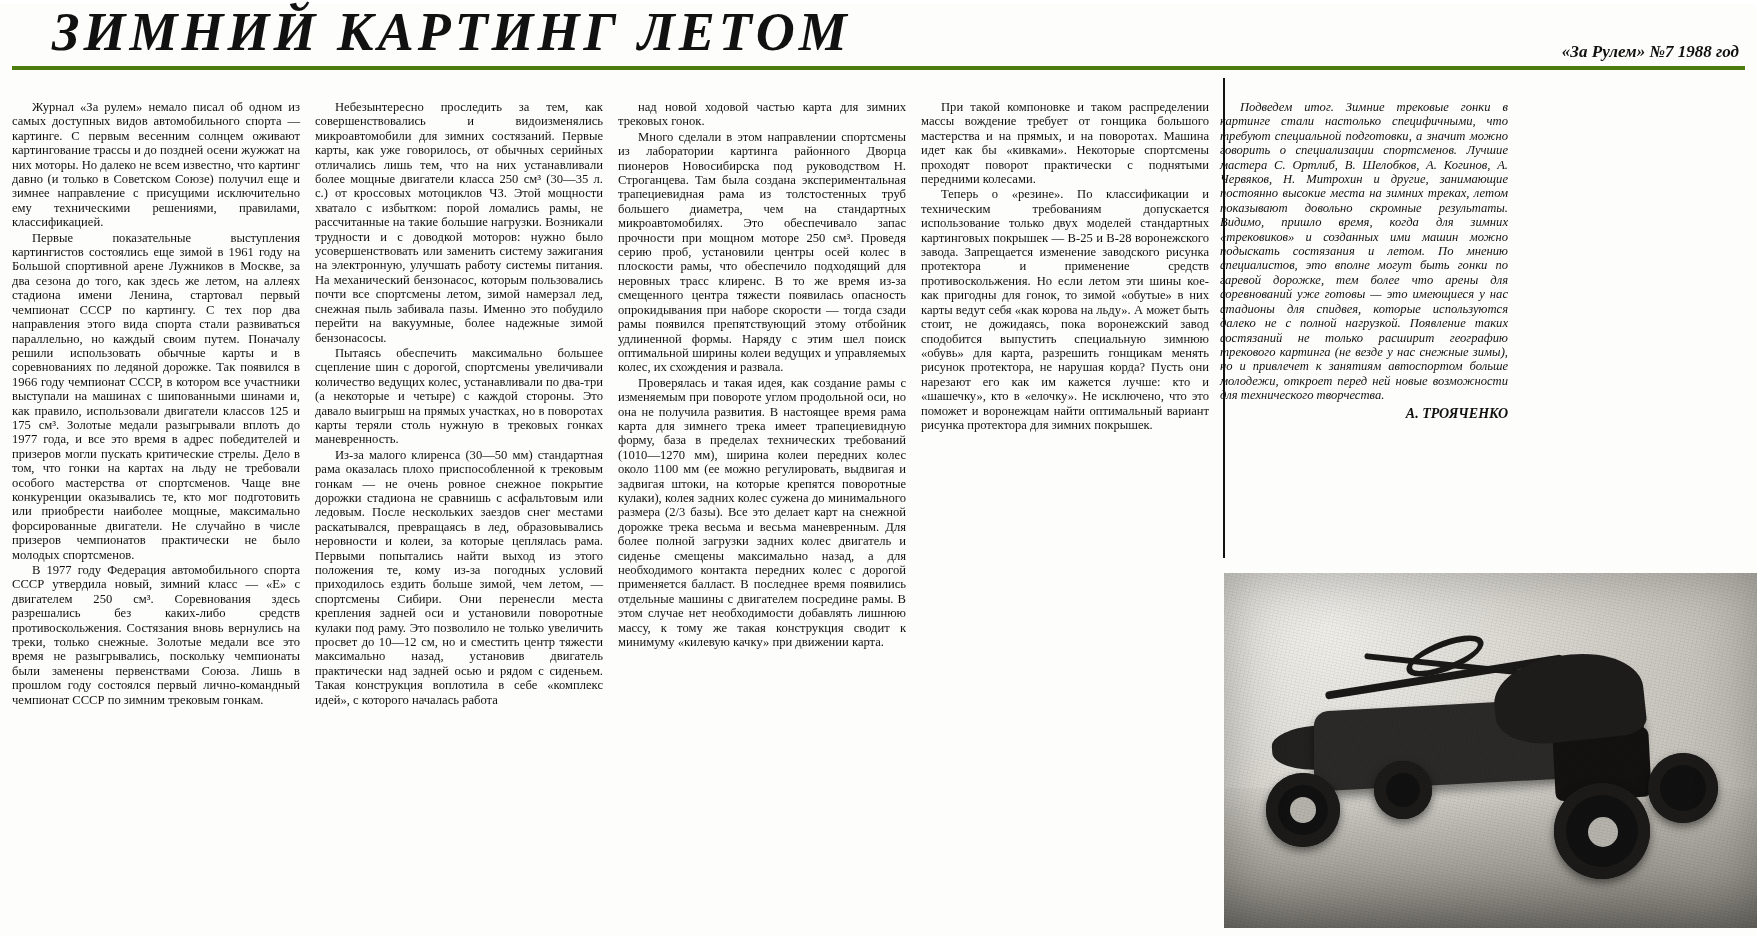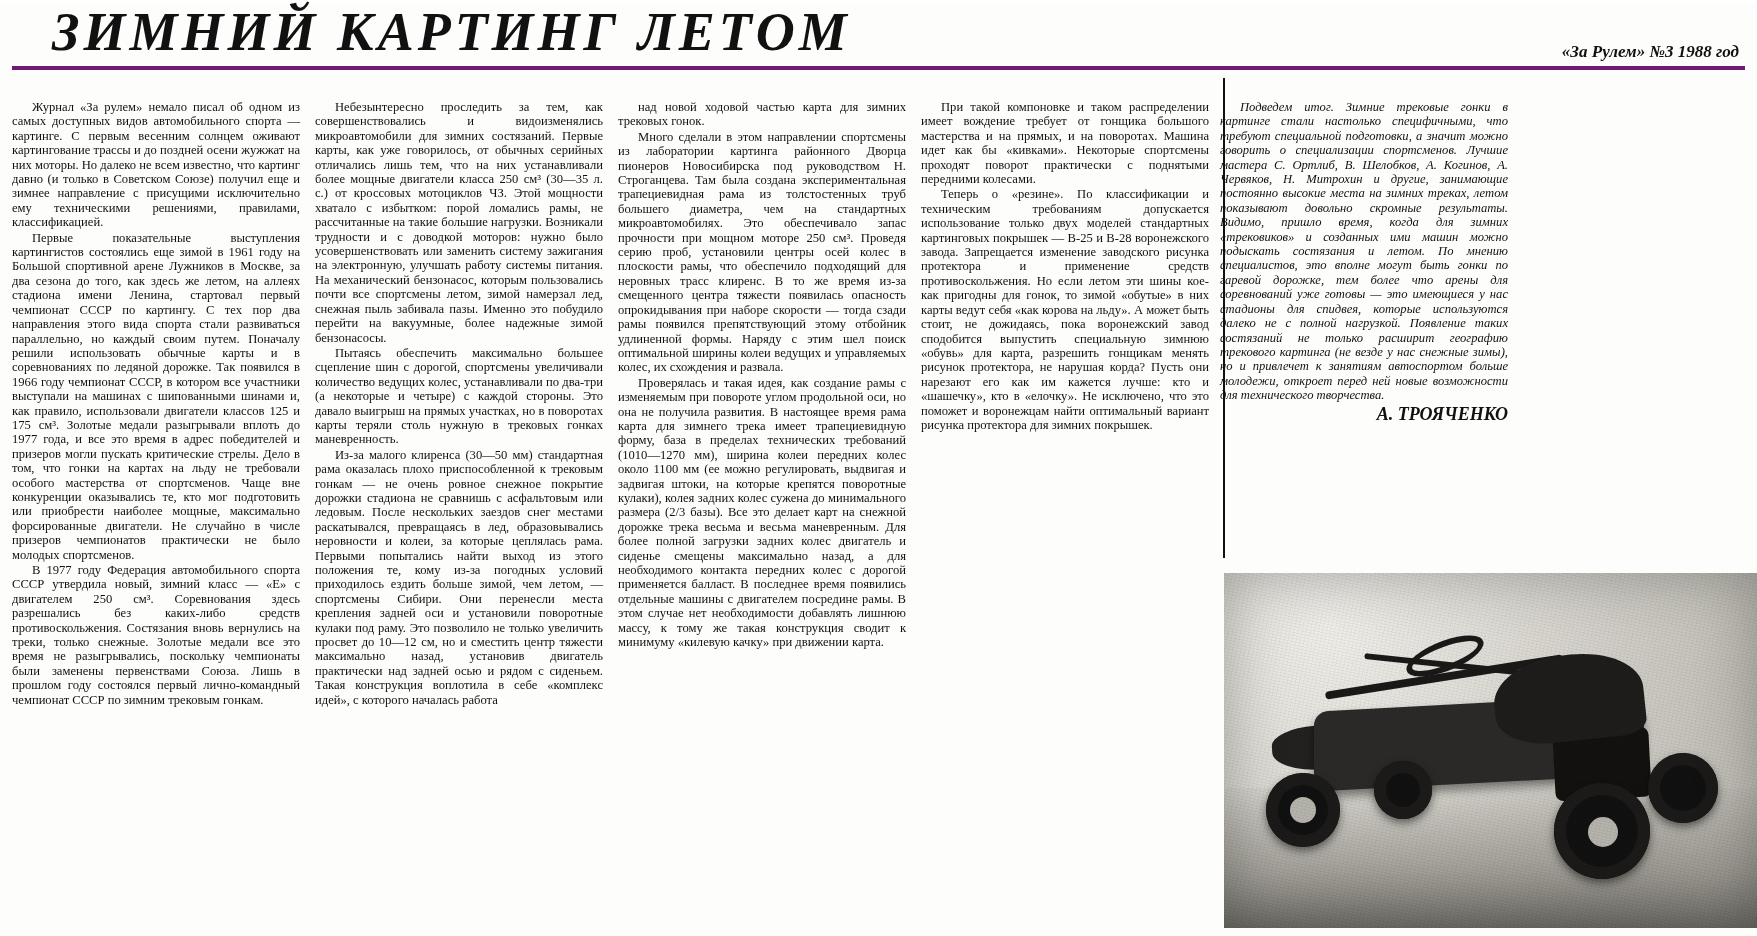--- a/index.html
+++ b/index.html
@@ -27,7 +27,7 @@
     position: relative;
     height: 62px;
     margin: 4px 12px 0 12px;
-    border-bottom: 4px solid #701a75;
+    border-bottom: 4px solid #4d7c0f;
   }
   .headline {
     font-family: "Liberation Serif", serif;

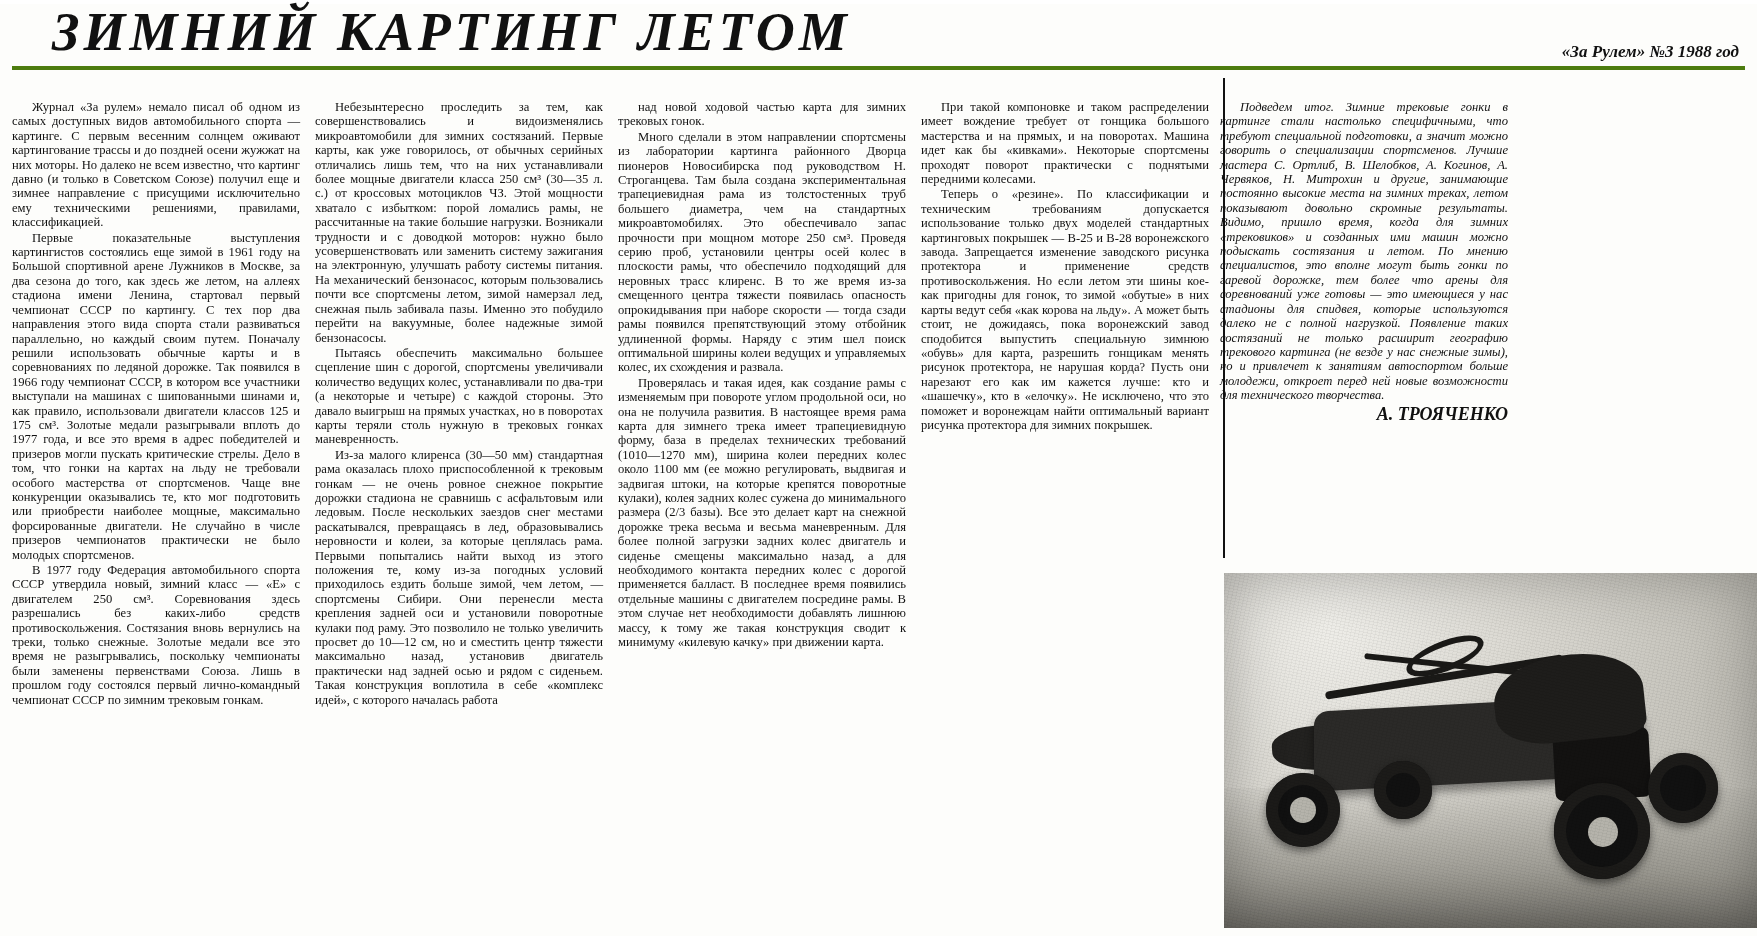--- a/index.html
+++ b/index.html
@@ -226,7 +226,7 @@
 
   <div class="masthead">
     <h1 class="headline">ЗИМНИЙ КАРТИНГ ЛЕТОМ</h1>
-    <div class="issue-line">«За Рулем» №3 1988 год</div>
+    <div class="issue-line">«За Рулем» №7 1988 год</div>
   </div>
 
   <div class="content">

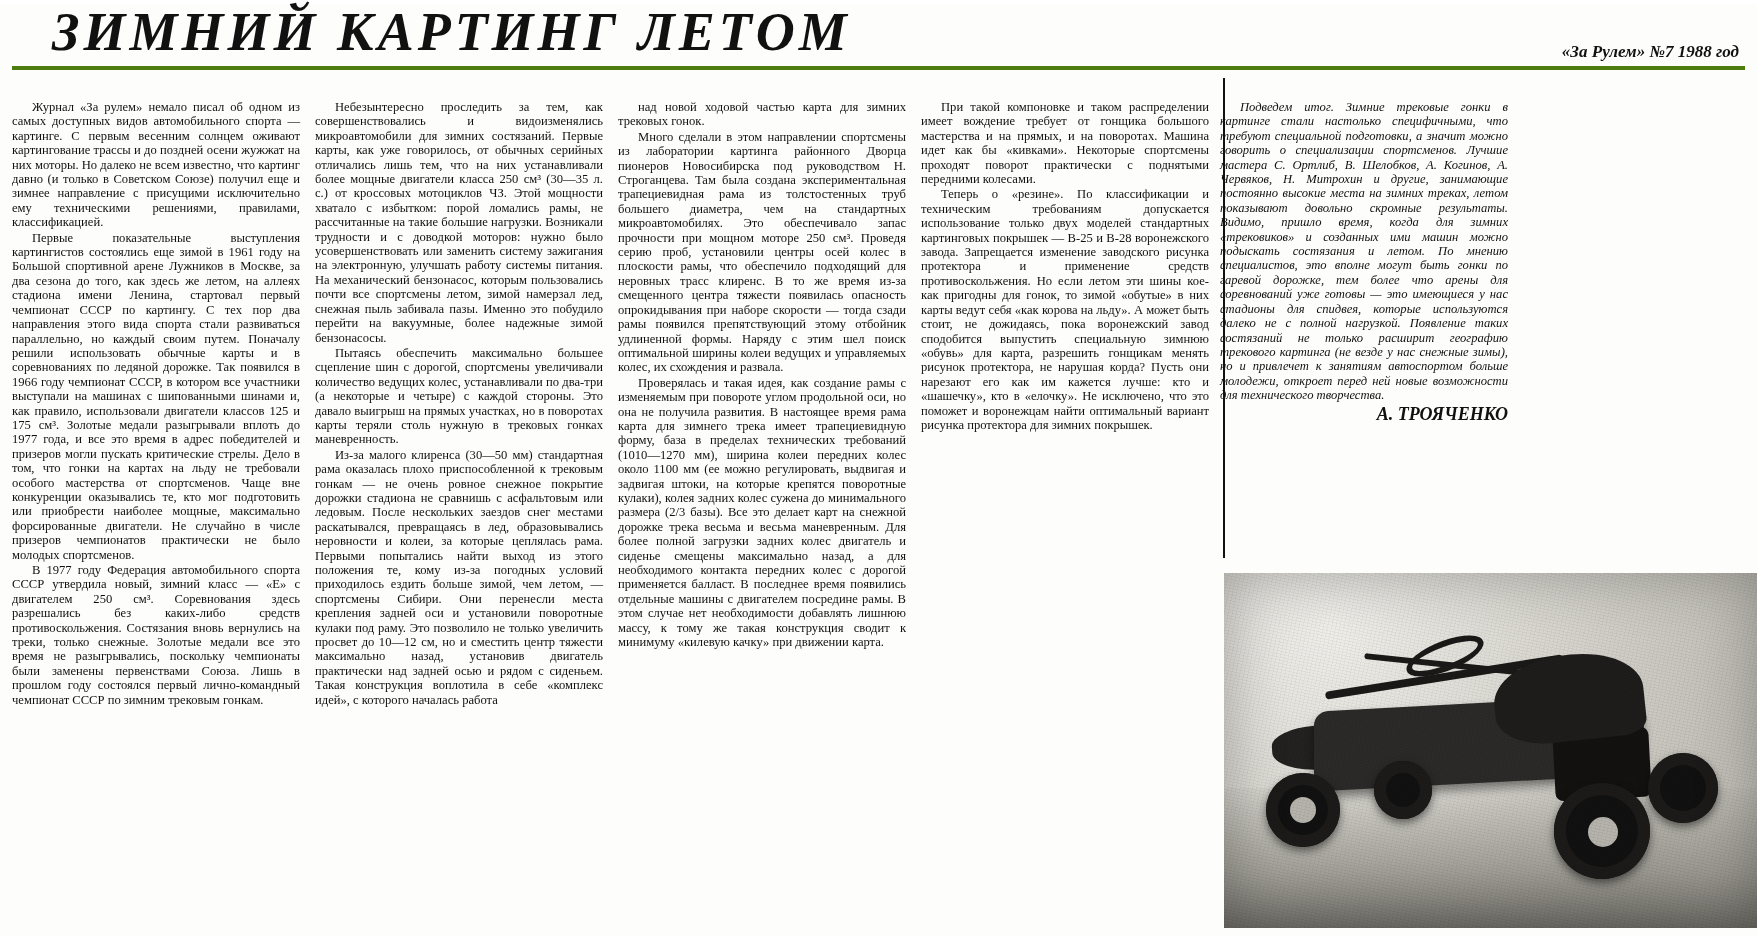--- a/index.html
+++ b/index.html
@@ -252,7 +252,7 @@
     </div>
 
     <div class="col c4">
-      <p>При такой компоновке и таком распределении имеет вождение требует от гонщика большого мастерства и на прямых, и на поворотах. Машина идет как бы «кивками». Некоторые спортсмены проходят поворот практически с поднятыми передними колесами.</p>
+      <p>При такой компоновке и таком распределении массы вождение требует от гонщика большого мастерства и на прямых, и на поворотах. Машина идет как бы «кивками». Некоторые спортсмены проходят поворот практически с поднятыми передними колесами.</p>
       <p>Теперь о «резине». По классификации и техническим требованиям допускается использование только двух моделей стандартных картинговых покрышек — В-25 и В-28 воронежского завода. Запрещается изменение заводского рисунка протектора и применение средств противоскольжения. Но если летом эти шины кое-как пригодны для гонок, то зимой «обутые» в них карты ведут себя «как корова на льду». А может быть стоит, не дожидаясь, пока воронежский завод сподобится выпустить специальную зимнюю «обувь» для карта, разрешить гонщикам менять рисунок протектора, не нарушая корда? Пусть они нарезают его как им кажется лучше: кто и «шашечку», кто в «елочку». Не исключено, что это поможет и воронежцам найти оптимальный вариант рисунка протектора для зимних покрышек.</p>
     </div>
 

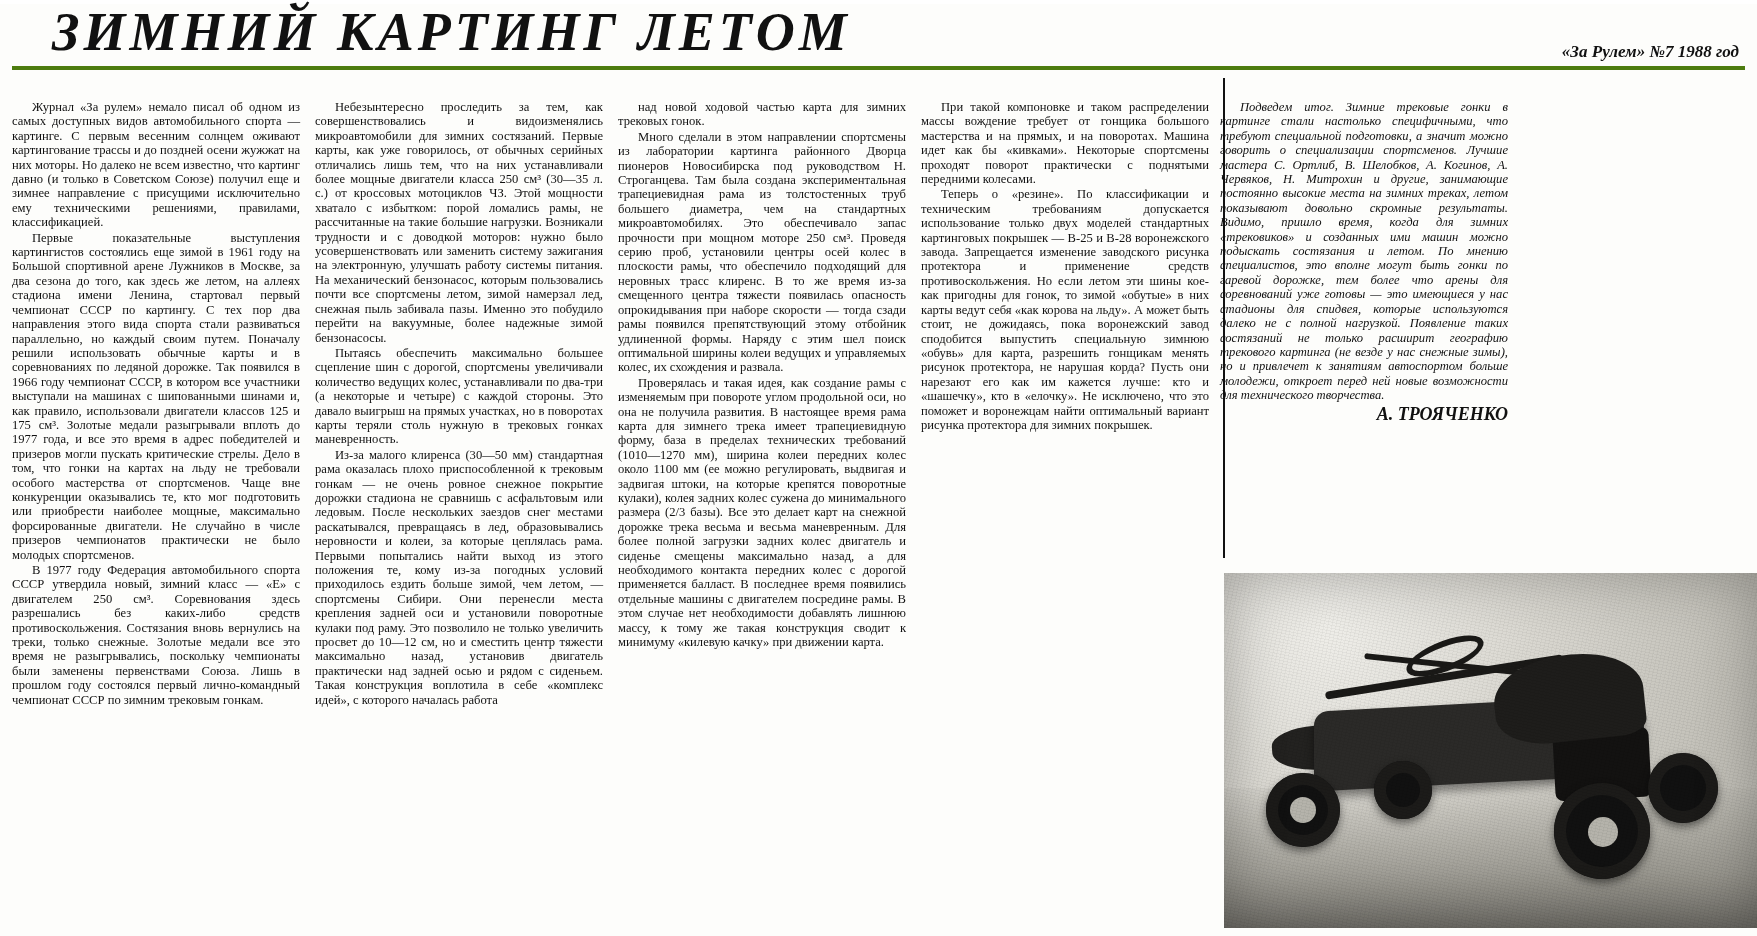--- a/index.html
+++ b/index.html
@@ -94,7 +94,7 @@
     display: block;
     text-align: right;
     font-weight: bold;
-    font-size: 18px;
+    font-size: 14px;
     margin-top: 4px;
     text-indent: 0;
   }

